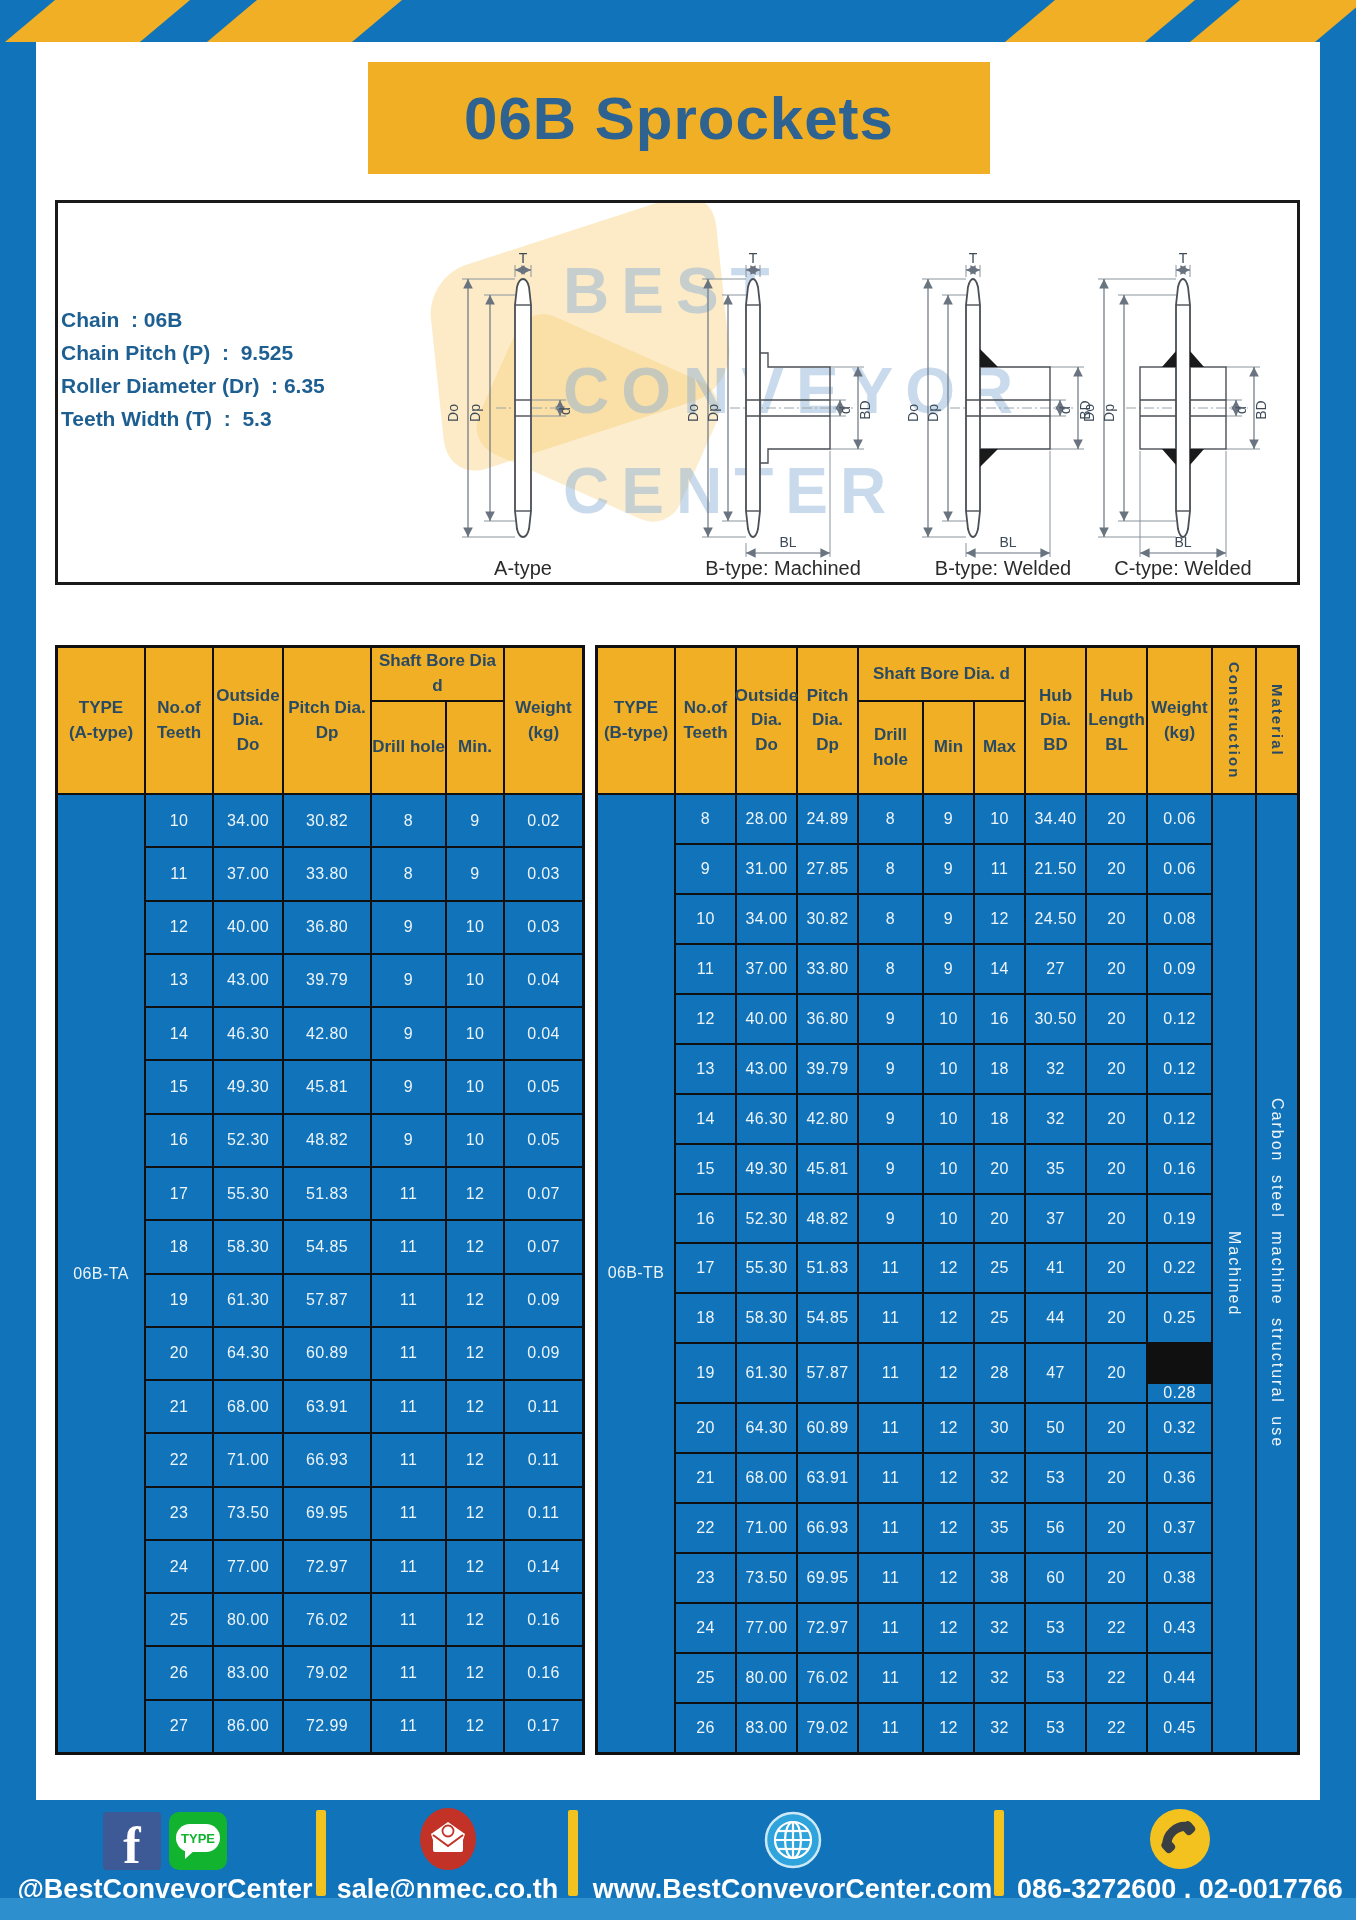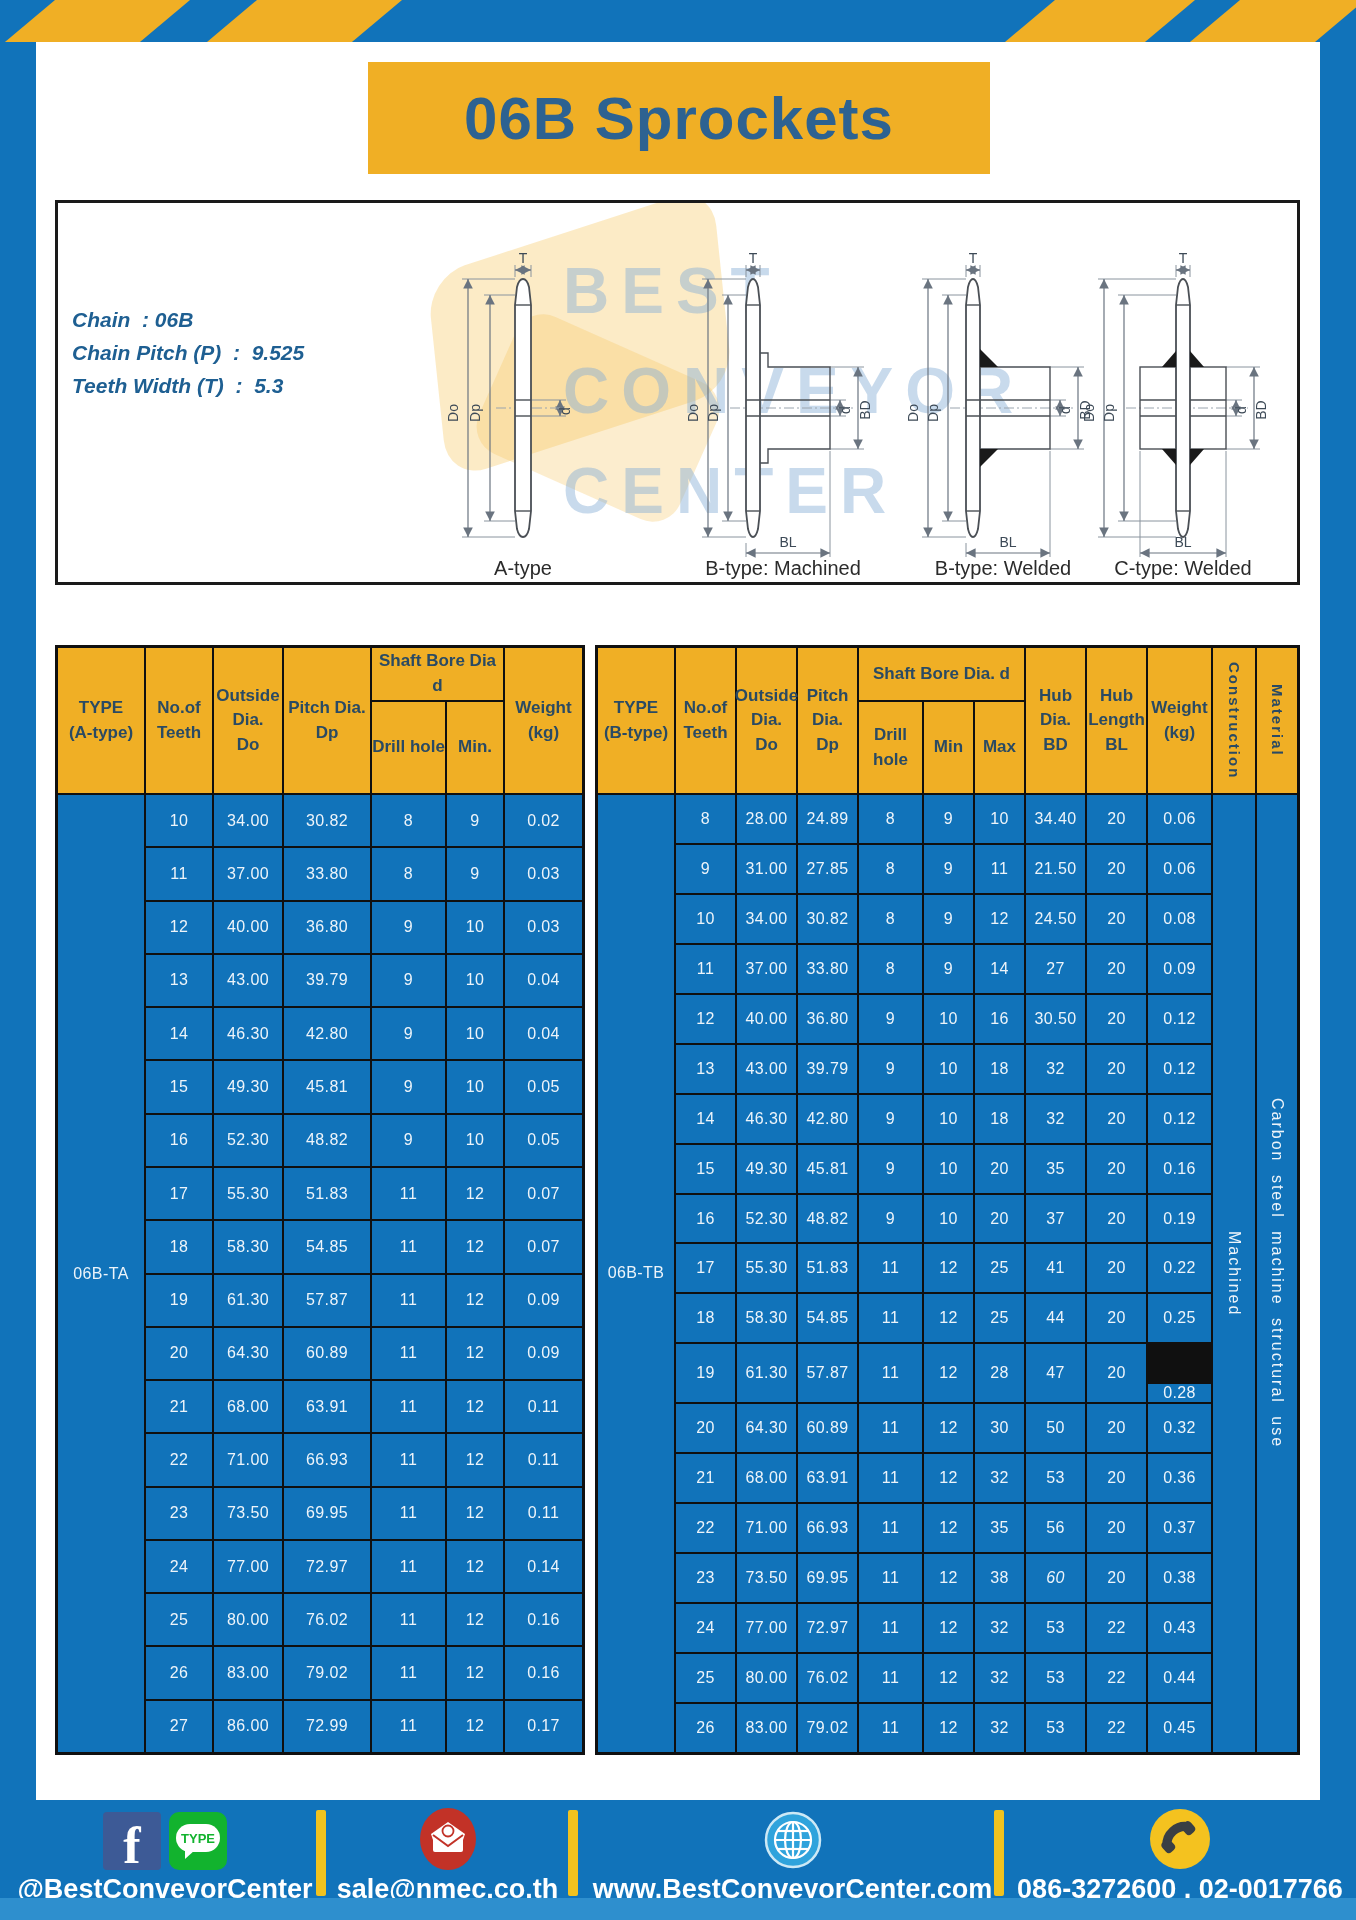--- a/index.html
+++ b/index.html
@@ -27,7 +27,7 @@
               background:rgba(246,197,92,0.35); border-radius:40px; transform:rotate(-18deg) skewX(-12deg); }
   .wm-blob2 { position:absolute; left:430px; top:140px; width:220px; height:150px; z-index:0;
               background:rgba(246,197,92,0.30); border-radius:30px; transform:rotate(24deg); }
-  .specs { position:absolute; left:14px; top:100px; z-index:2;font-style:italic; }
+  .specs { position:absolute; left:3px; top:100px; z-index:2; }
   .specs div { font-size:21px; font-weight:bold; color:#1E5F92; line-height:33px; white-space:pre; }
   .fig { position:absolute; top:50px; width:210px; z-index:1; }
   .fig svg { display:block; }

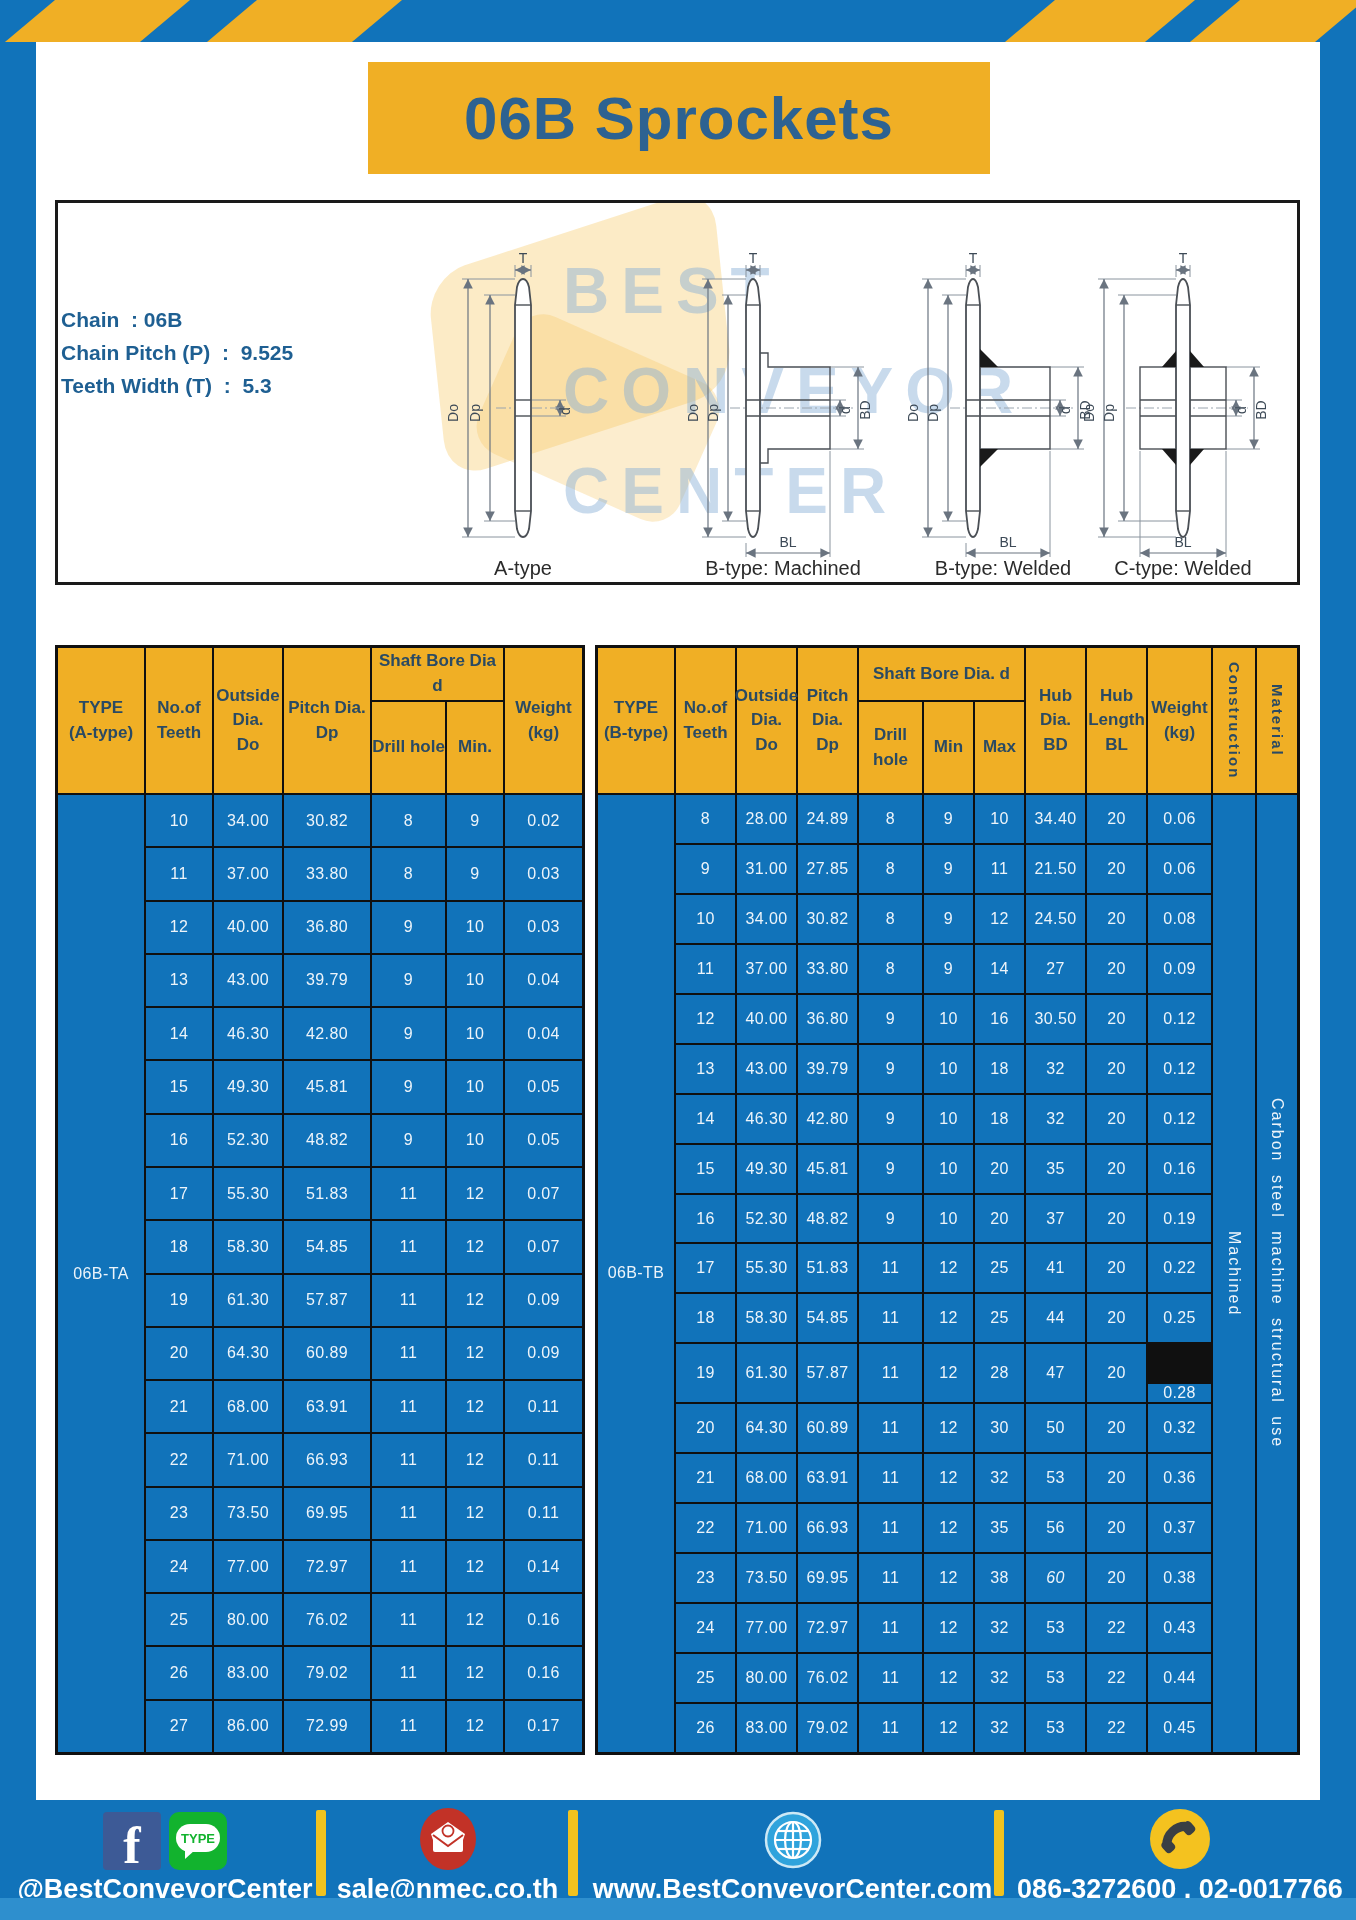--- a/index.html
+++ b/index.html
@@ -93,6 +93,7 @@
     <div class="specs">
       <div>Chain  : 06B</div>
       <div>Chain Pitch (P)  :  9.525</div>
+      <div>Roller Diameter (Dr)  : 6.35</div>
       <div>Teeth Width (T)  :  5.3</div>
     </div>
 

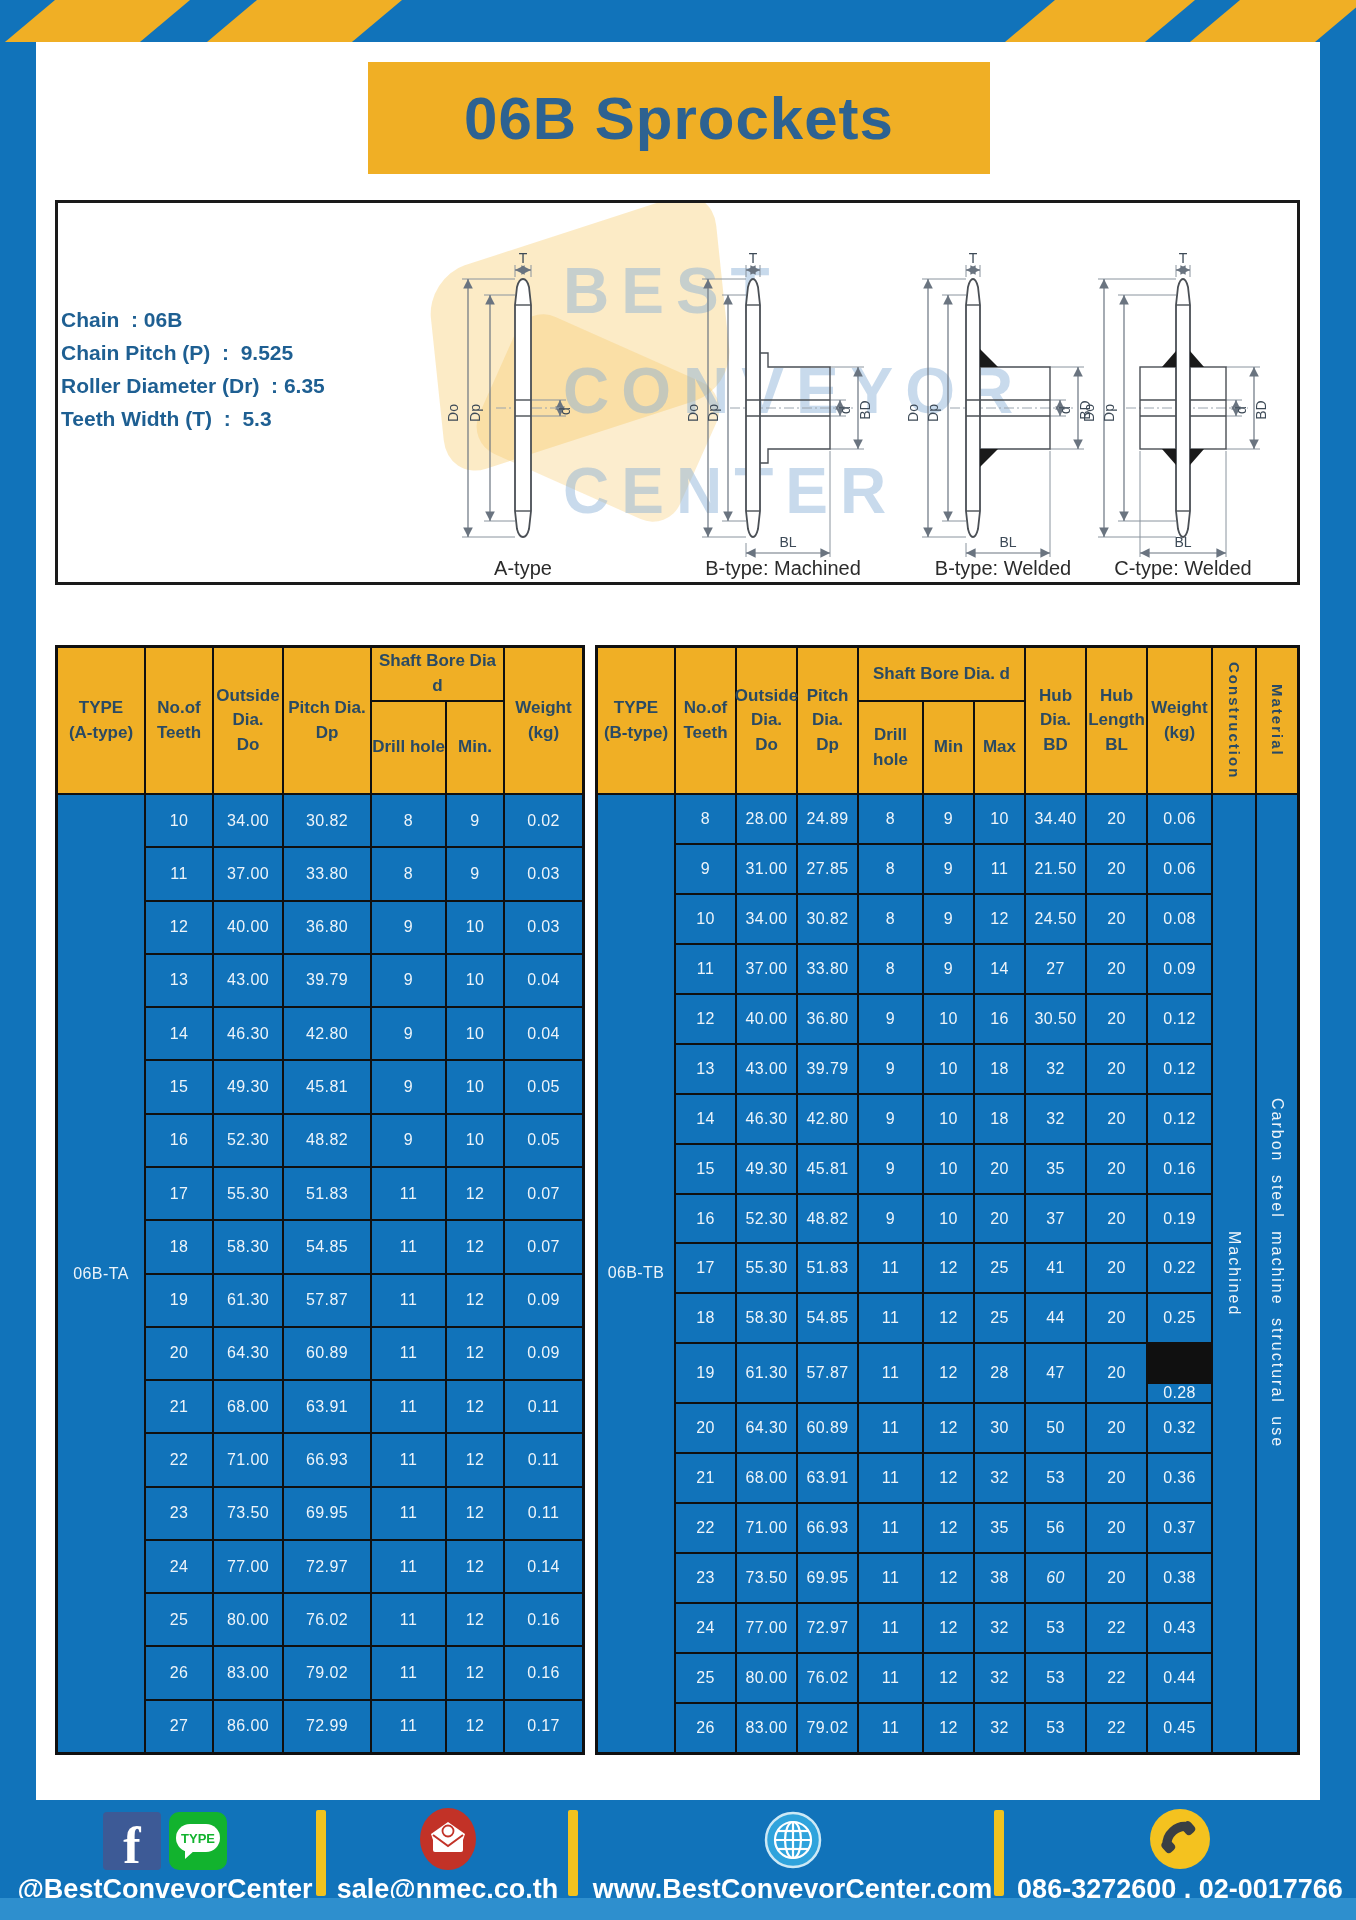--- a/index.html
+++ b/index.html
@@ -568,7 +568,7 @@
       <div class="c" style="grid-area: 18 / 5 / 19 / 6;">11</div>
       <div class="c" style="grid-area: 18 / 6 / 19 / 7;">12</div>
       <div class="c" style="grid-area: 18 / 7 / 19 / 8;">38</div>
-      <div class="c" style="grid-area: 18 / 8 / 19 / 9; font-style: italic;">60</div>
+      <div class="c" style="grid-area: 18 / 8 / 19 / 9;">60</div>
       <div class="c" style="grid-area: 18 / 9 / 19 / 10;">20</div>
       <div class="c" style="grid-area: 18 / 10 / 19 / 11;">0.38</div>
       <div class="c" style="grid-area: 19 / 2 / 20 / 3;">24</div>

